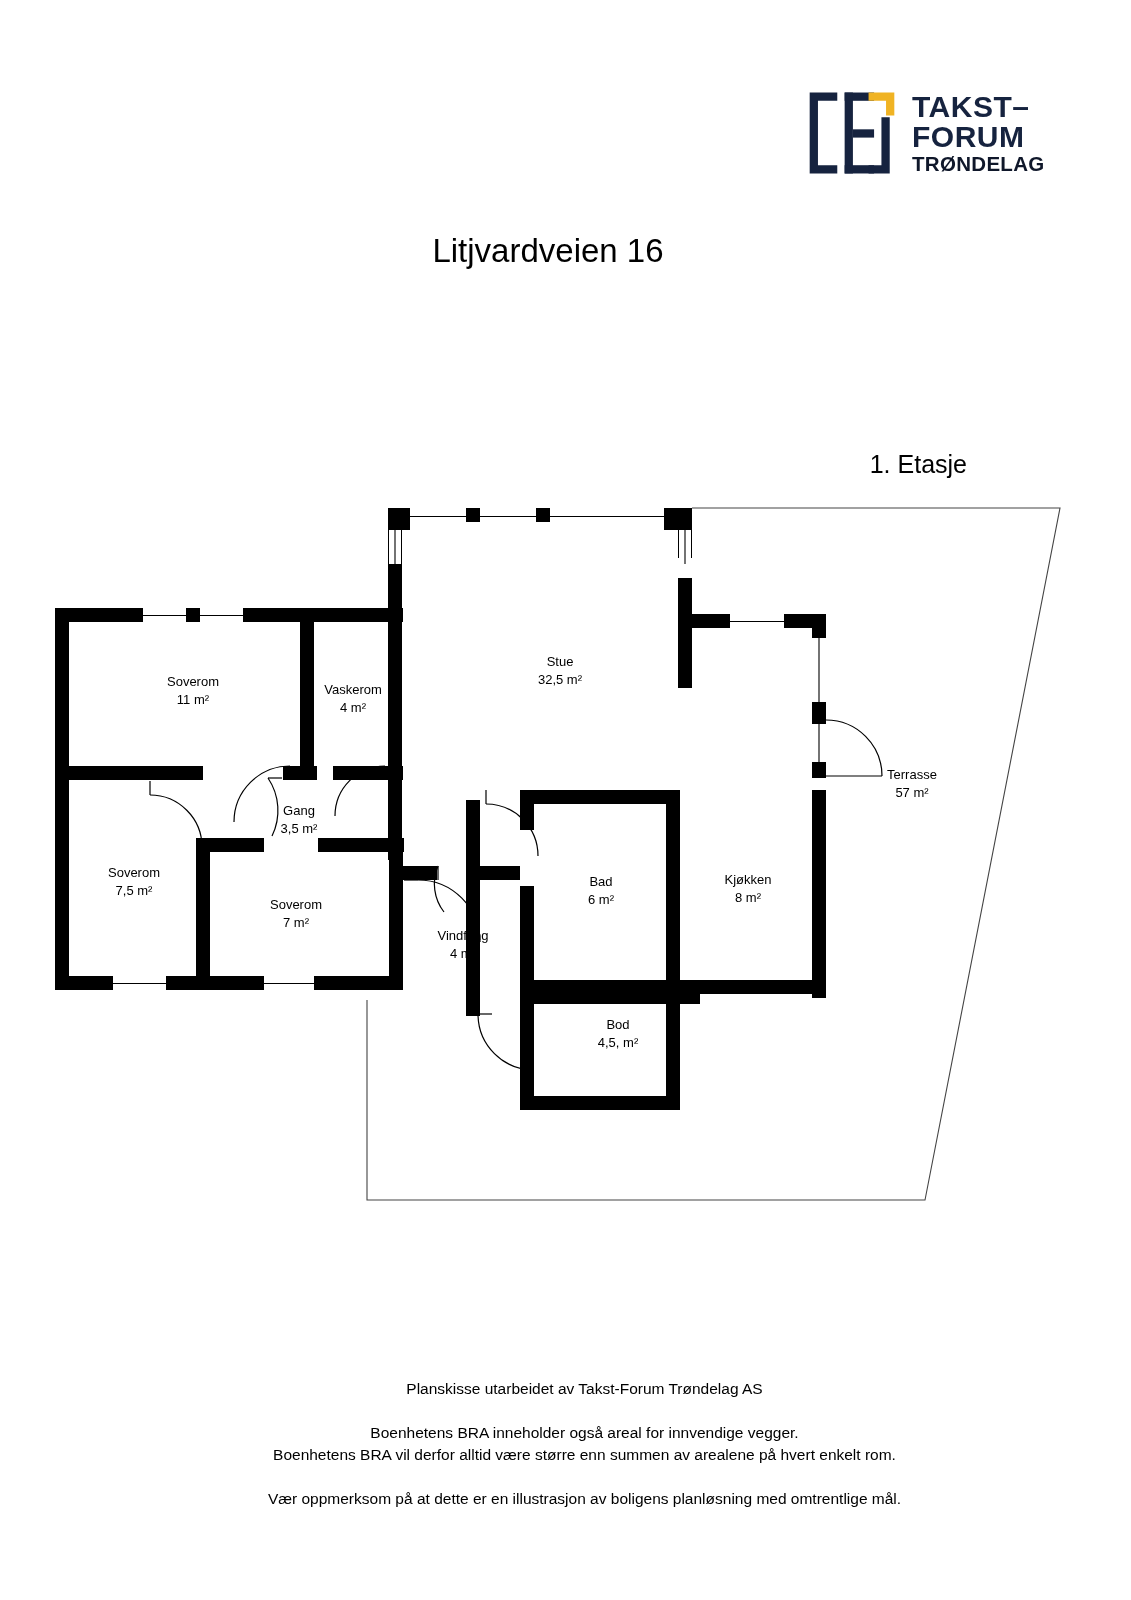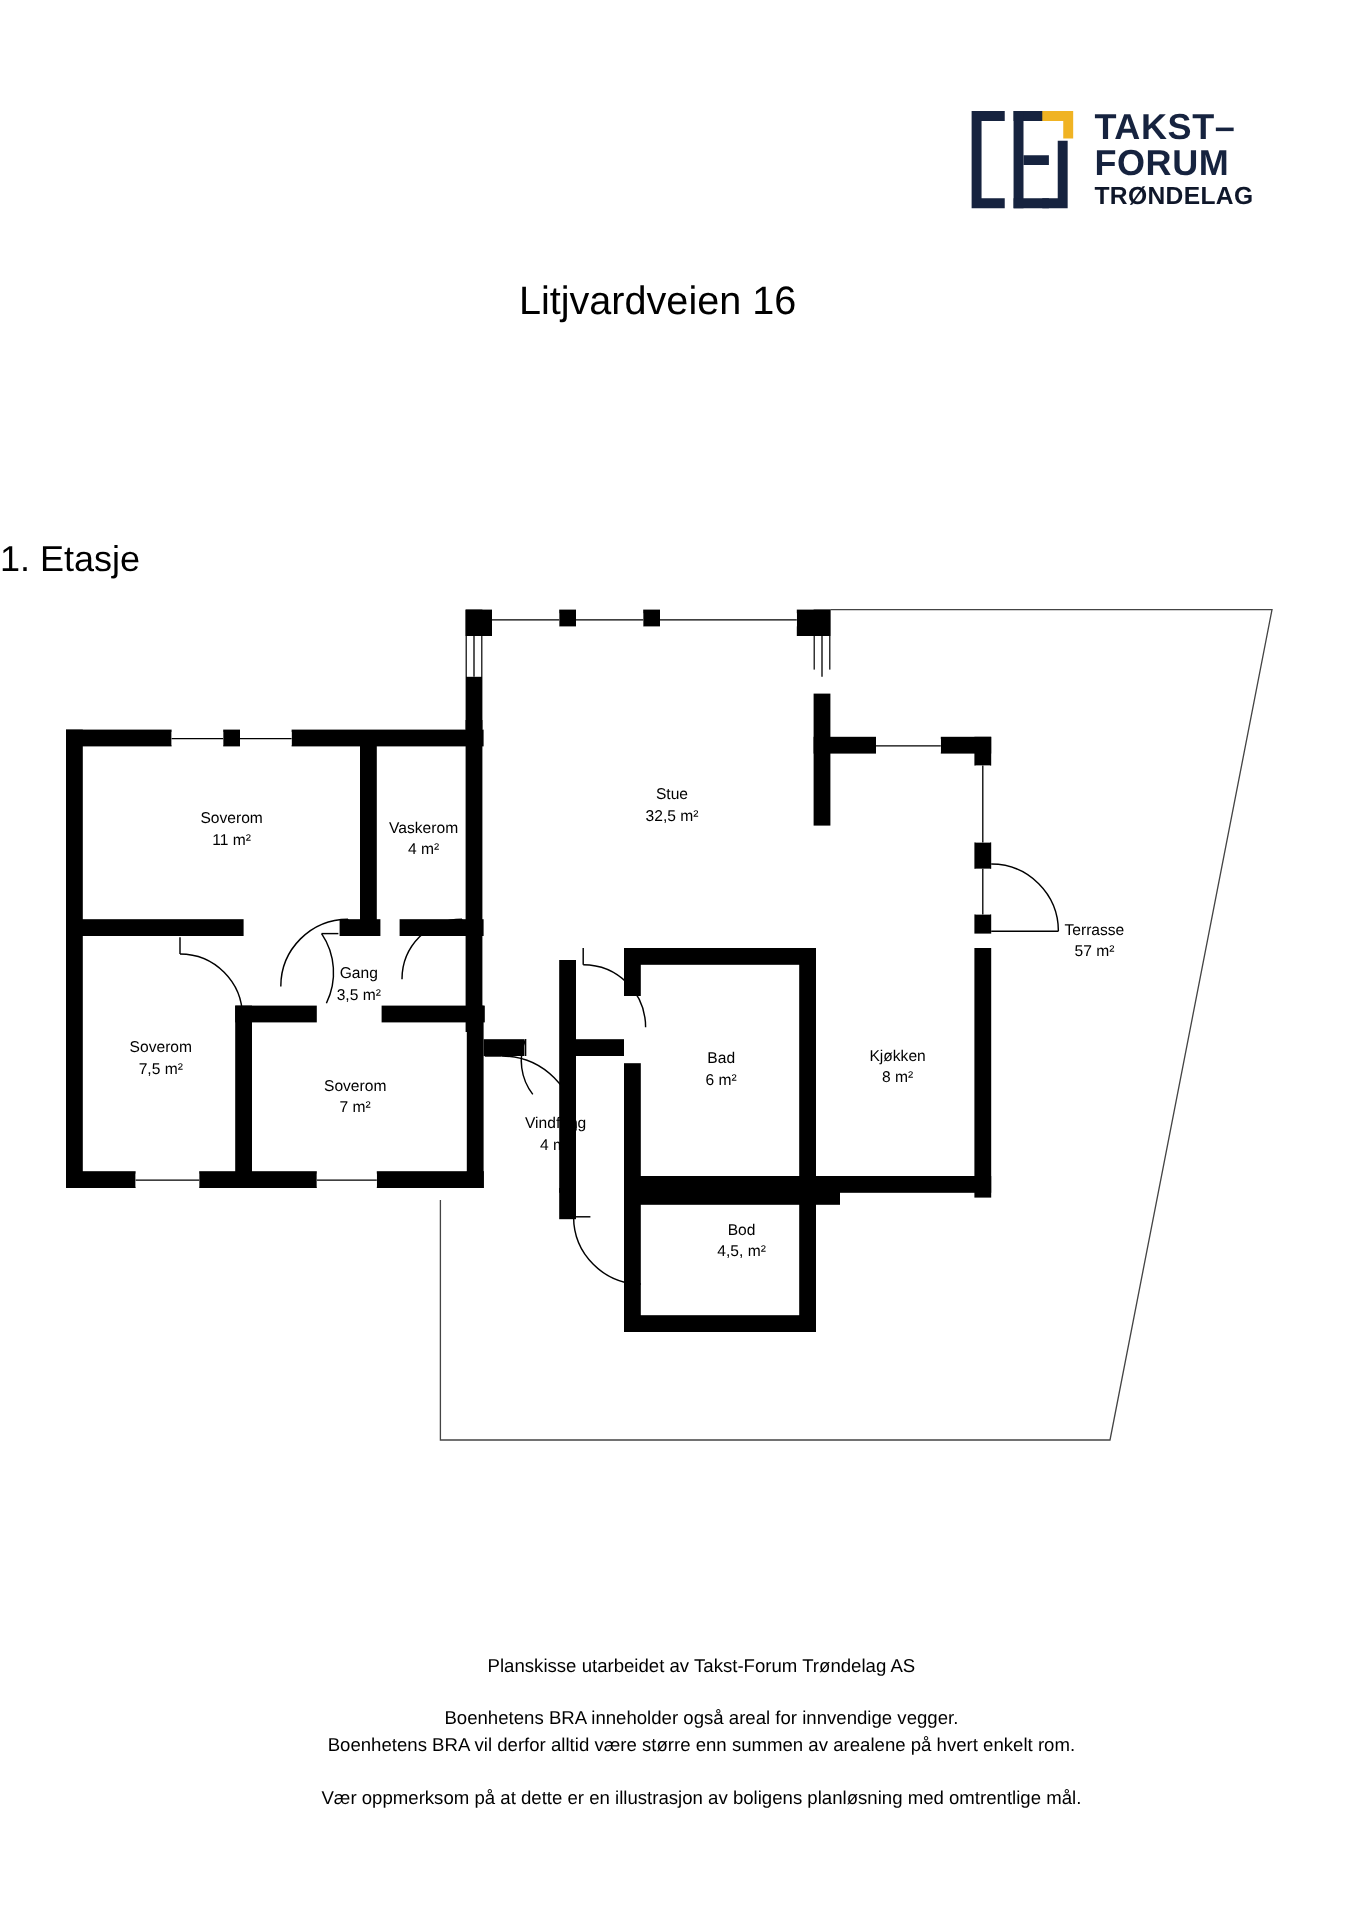--- a/index.html
+++ b/index.html
@@ -60,8 +60,8 @@
   #floor-title {
     position: absolute;
     left: 0; top: 450px; width: 967px;
-    text-align: left;
-    font-size: 30px;
+    text-align: right;
+    font-size: 25px;
     font-weight: normal;
   }
 

